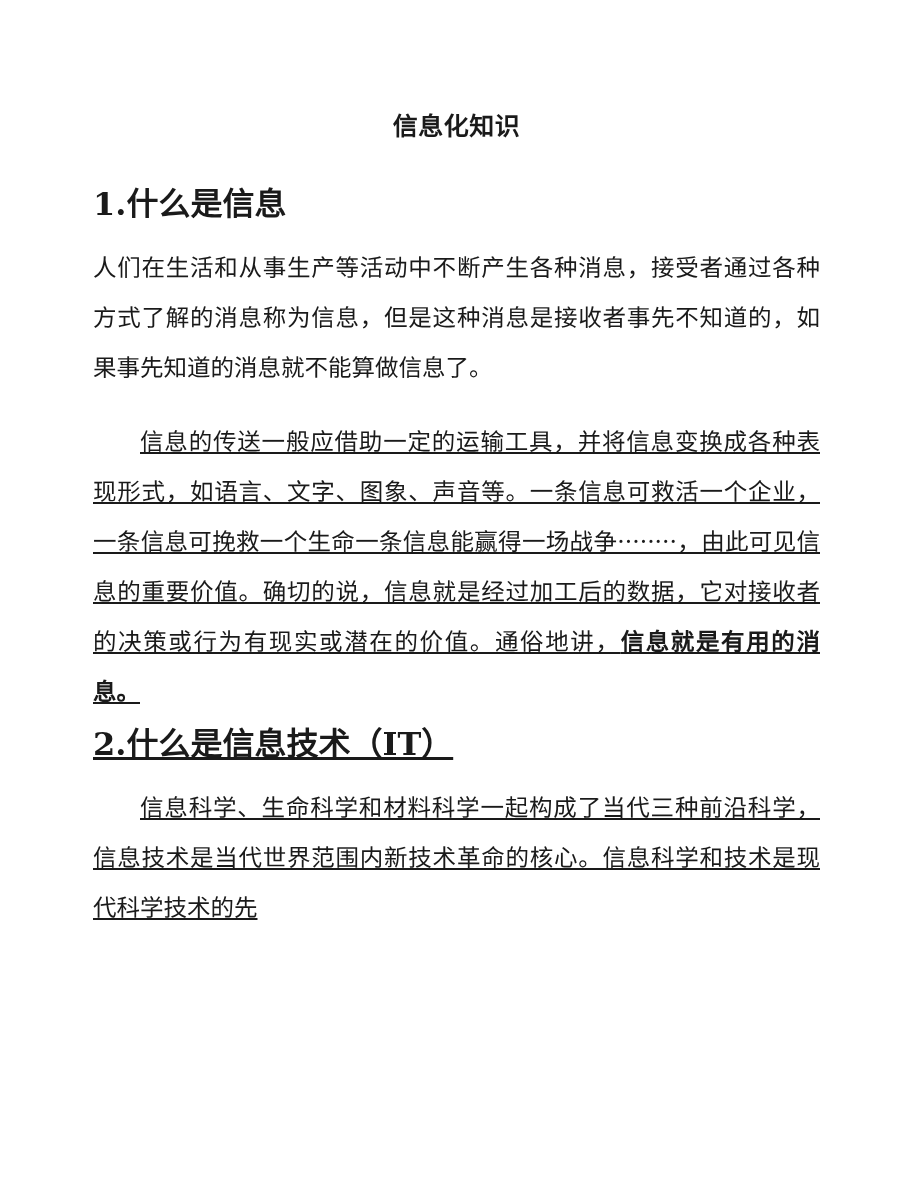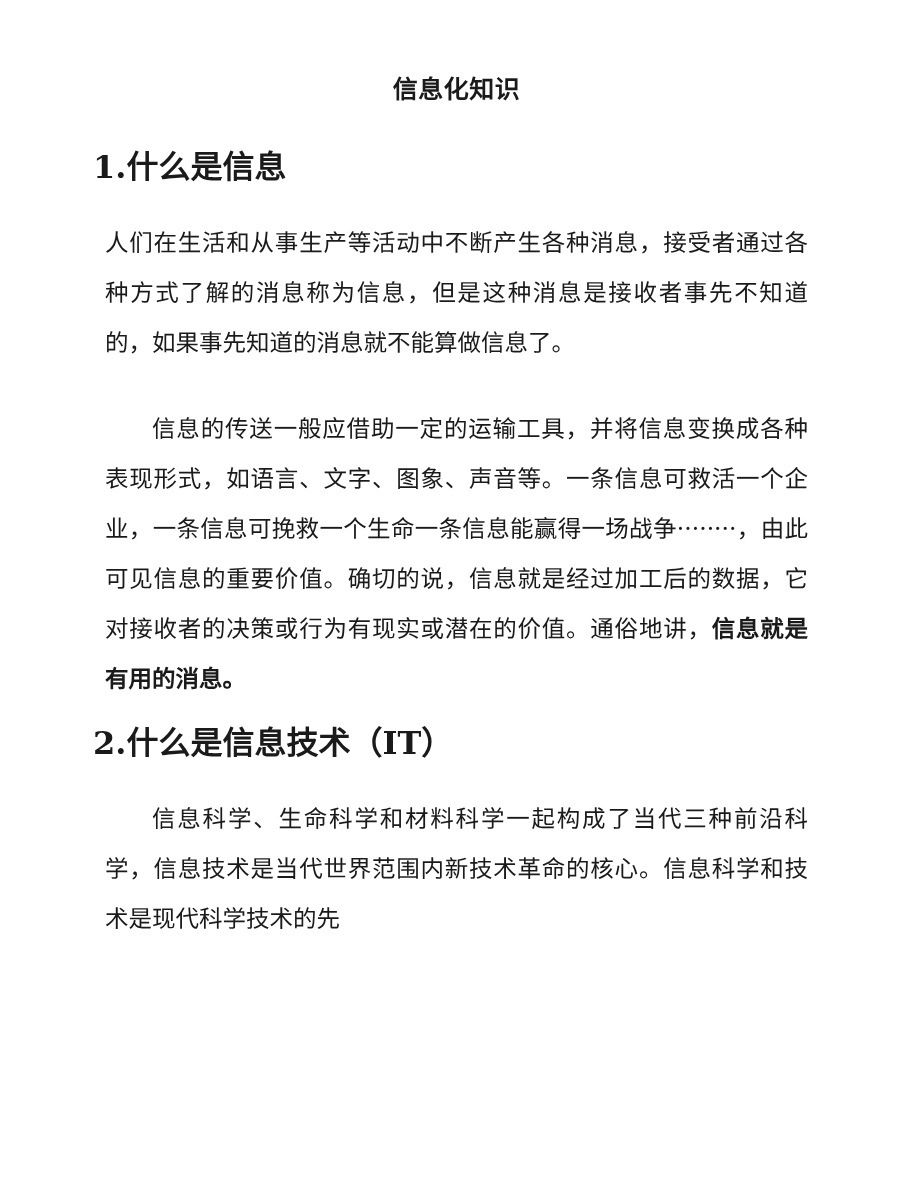--- a/index.html
+++ b/index.html
@@ -39,7 +39,7 @@
     font-size: 25px;
     line-height: 30px;
     margin: 0;
-    padding-top: 75px;
+    padding-top: 112px;
     letter-spacing: 0.5px;
   }
 

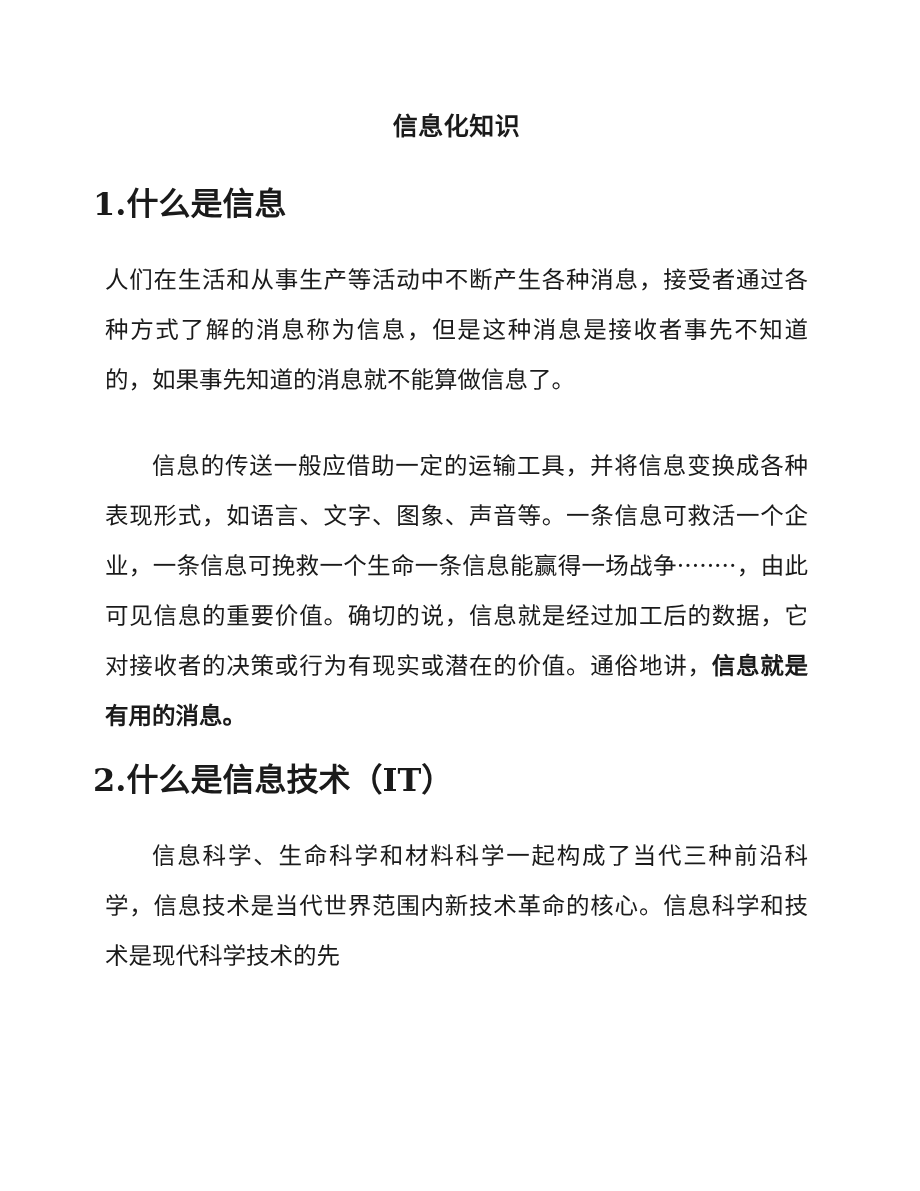--- a/index.html
+++ b/index.html
@@ -63,7 +63,7 @@
   p.body-text {
     font-size: 23.5px;
     line-height: 50px;
-    margin: 12px;
+    margin: 0;
     text-align: justify;
     text-justify: inter-ideograph;
     text-align-last: left;

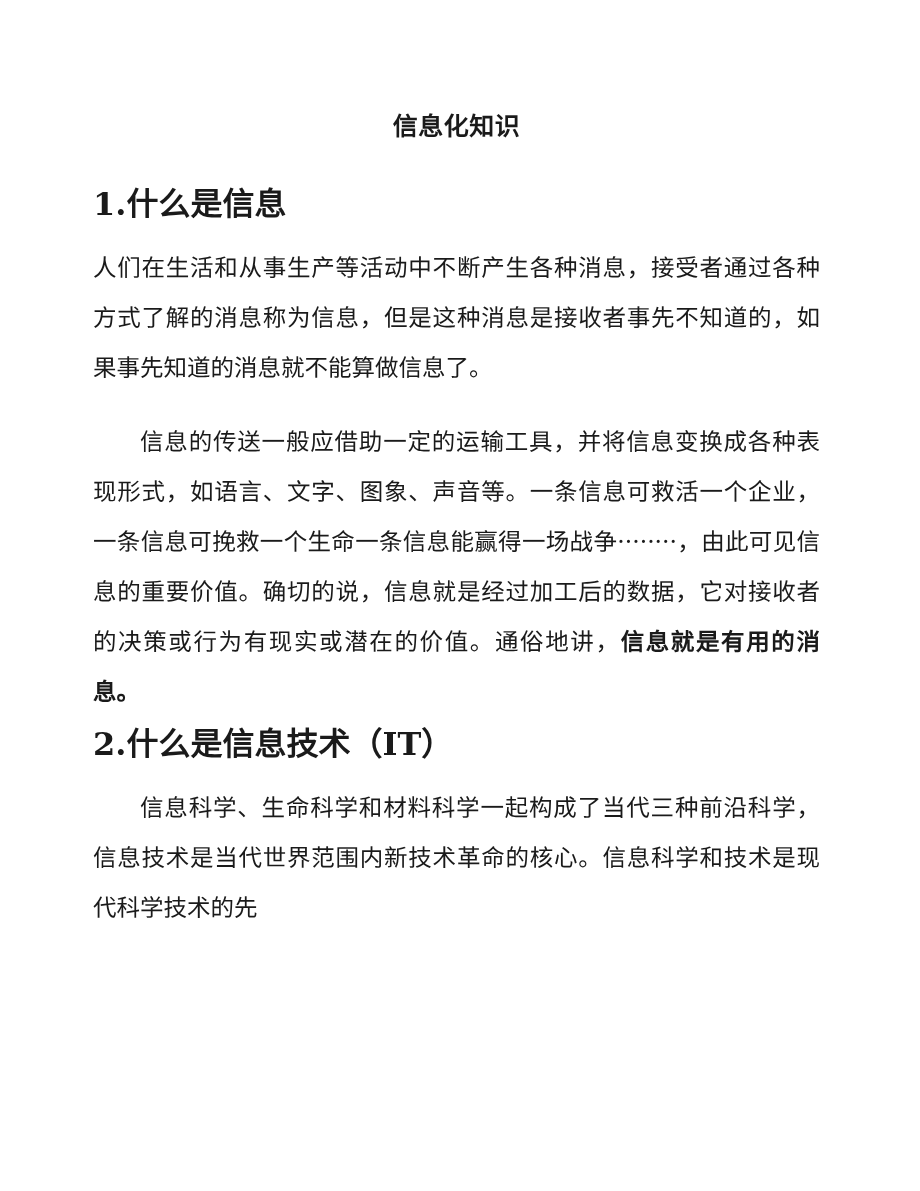--- a/index.html
+++ b/index.html
@@ -81,6 +81,7 @@
 
   .para-gap {
     padding-top: 24px;
+    text-decoration: underline;
   }
 
   .para-tight {

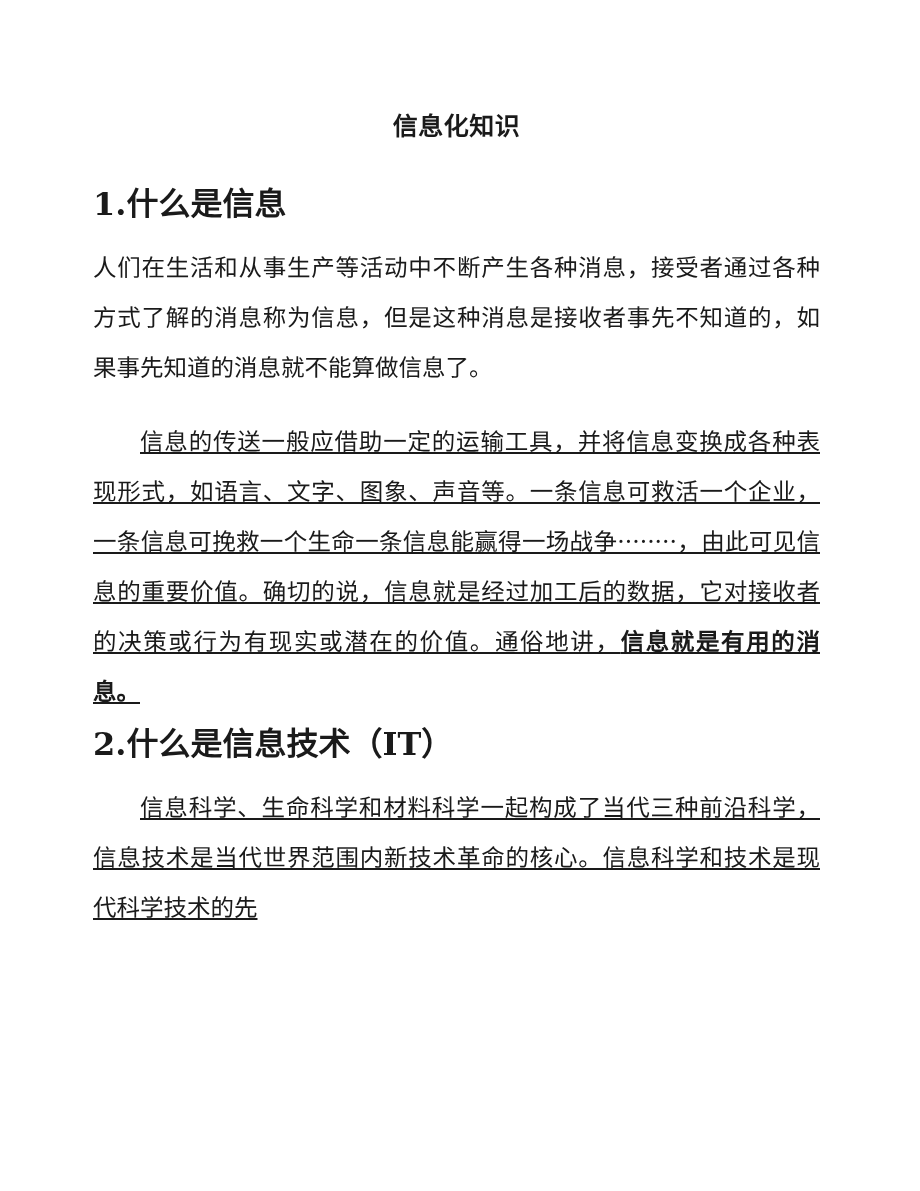--- a/index.html
+++ b/index.html
@@ -58,6 +58,7 @@
 
   .heading-2 {
     padding-top: 12px;
+    text-decoration: underline;
   }
 
   p.body-text {

